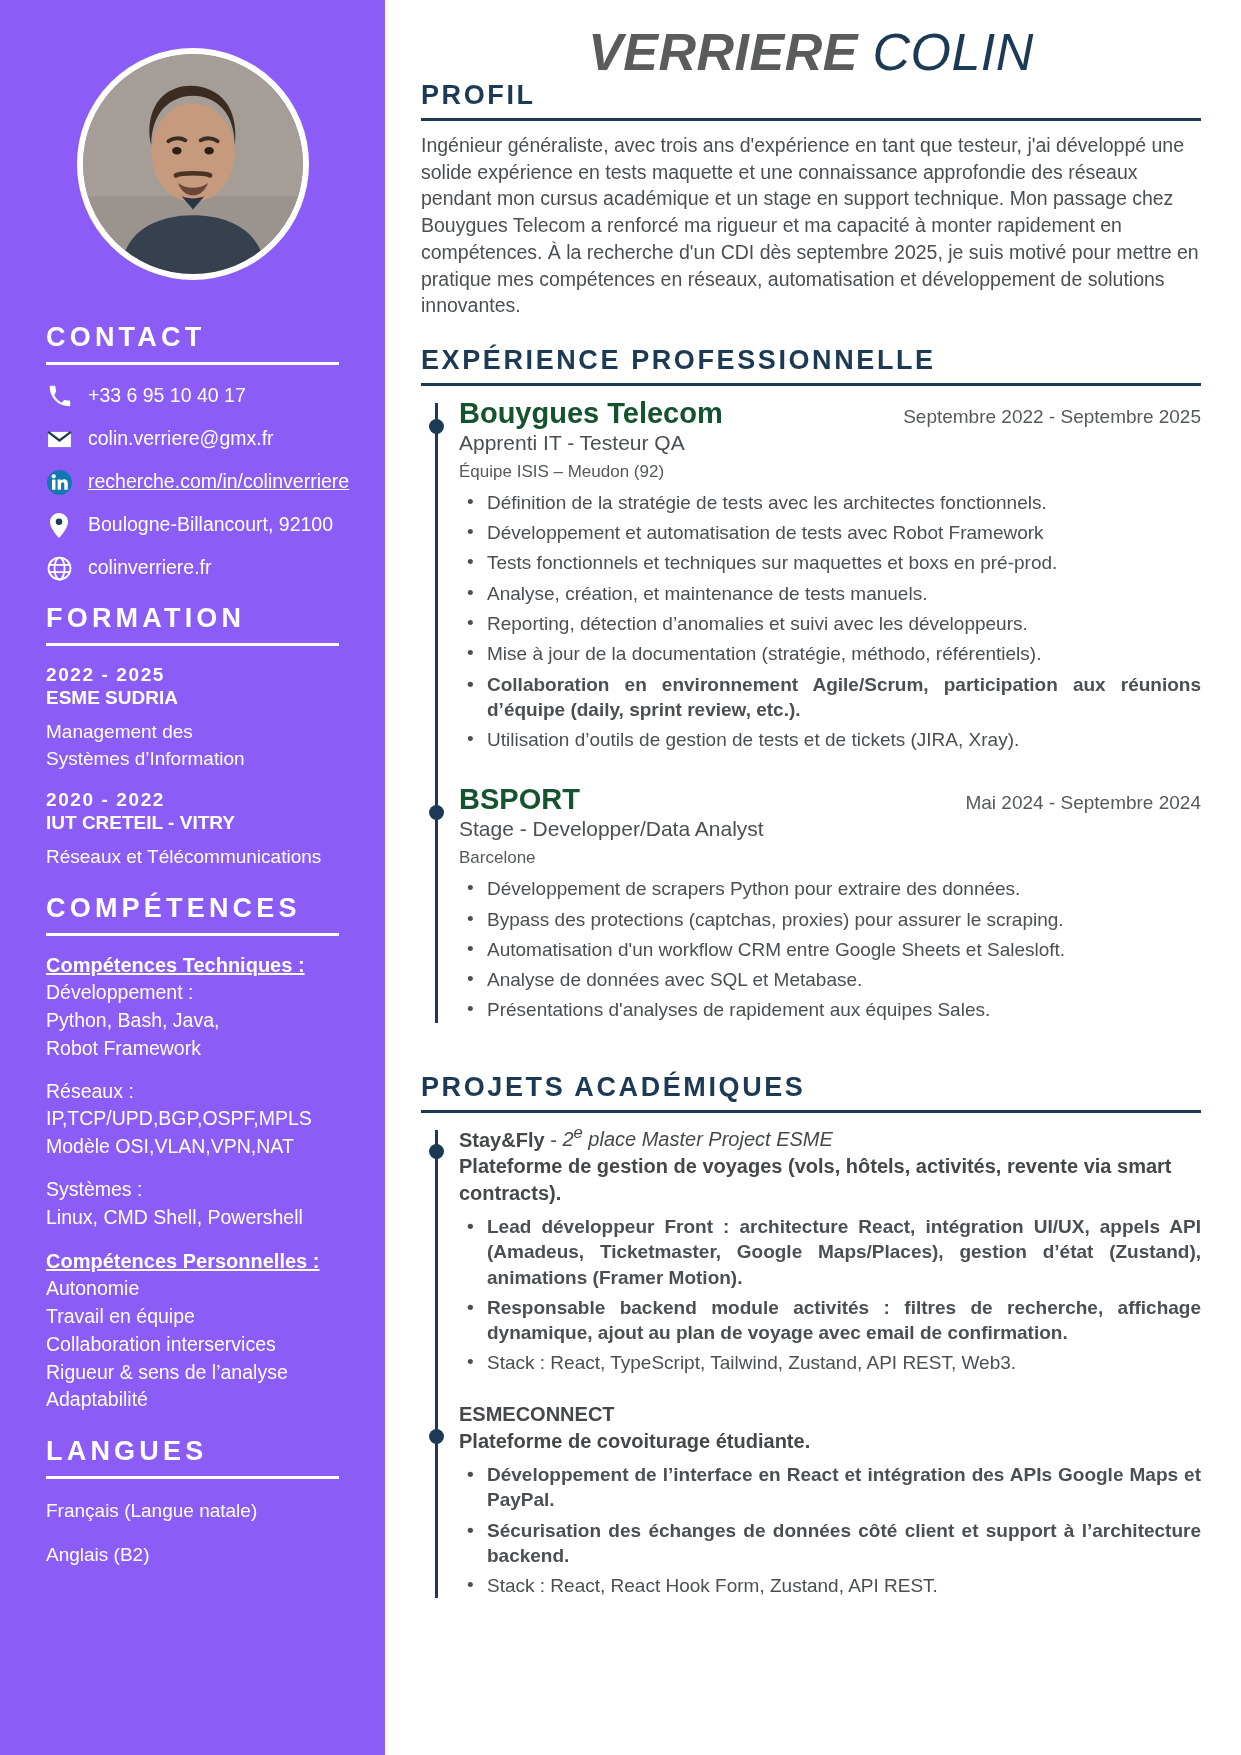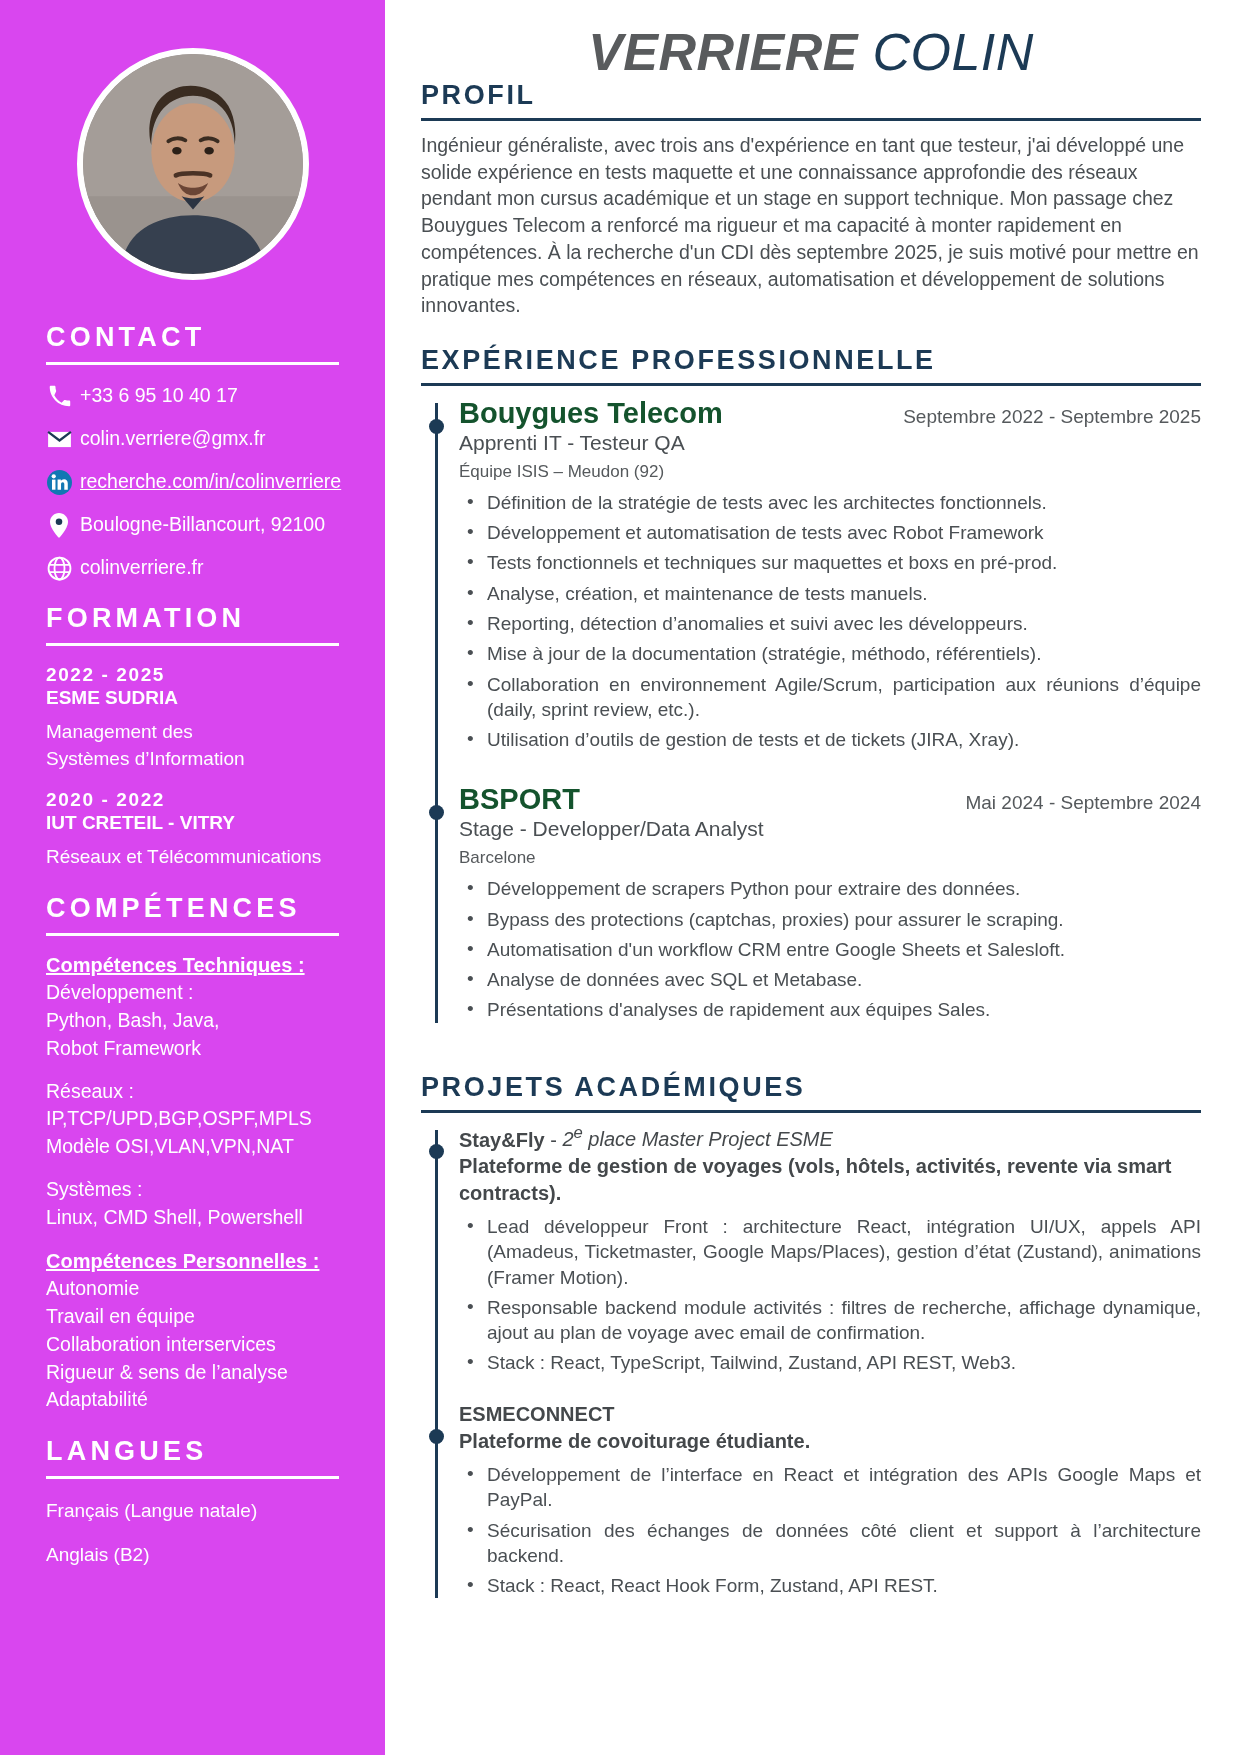--- a/index.html
+++ b/index.html
@@ -13,7 +13,7 @@
   
   .sidebar {
     width:385px; min-width:385px;
-    background:#d946ef;
+    background:#8b5cf6;
     color:#ffffff;
     padding:44px 46px 20px 46px;
     position:relative;

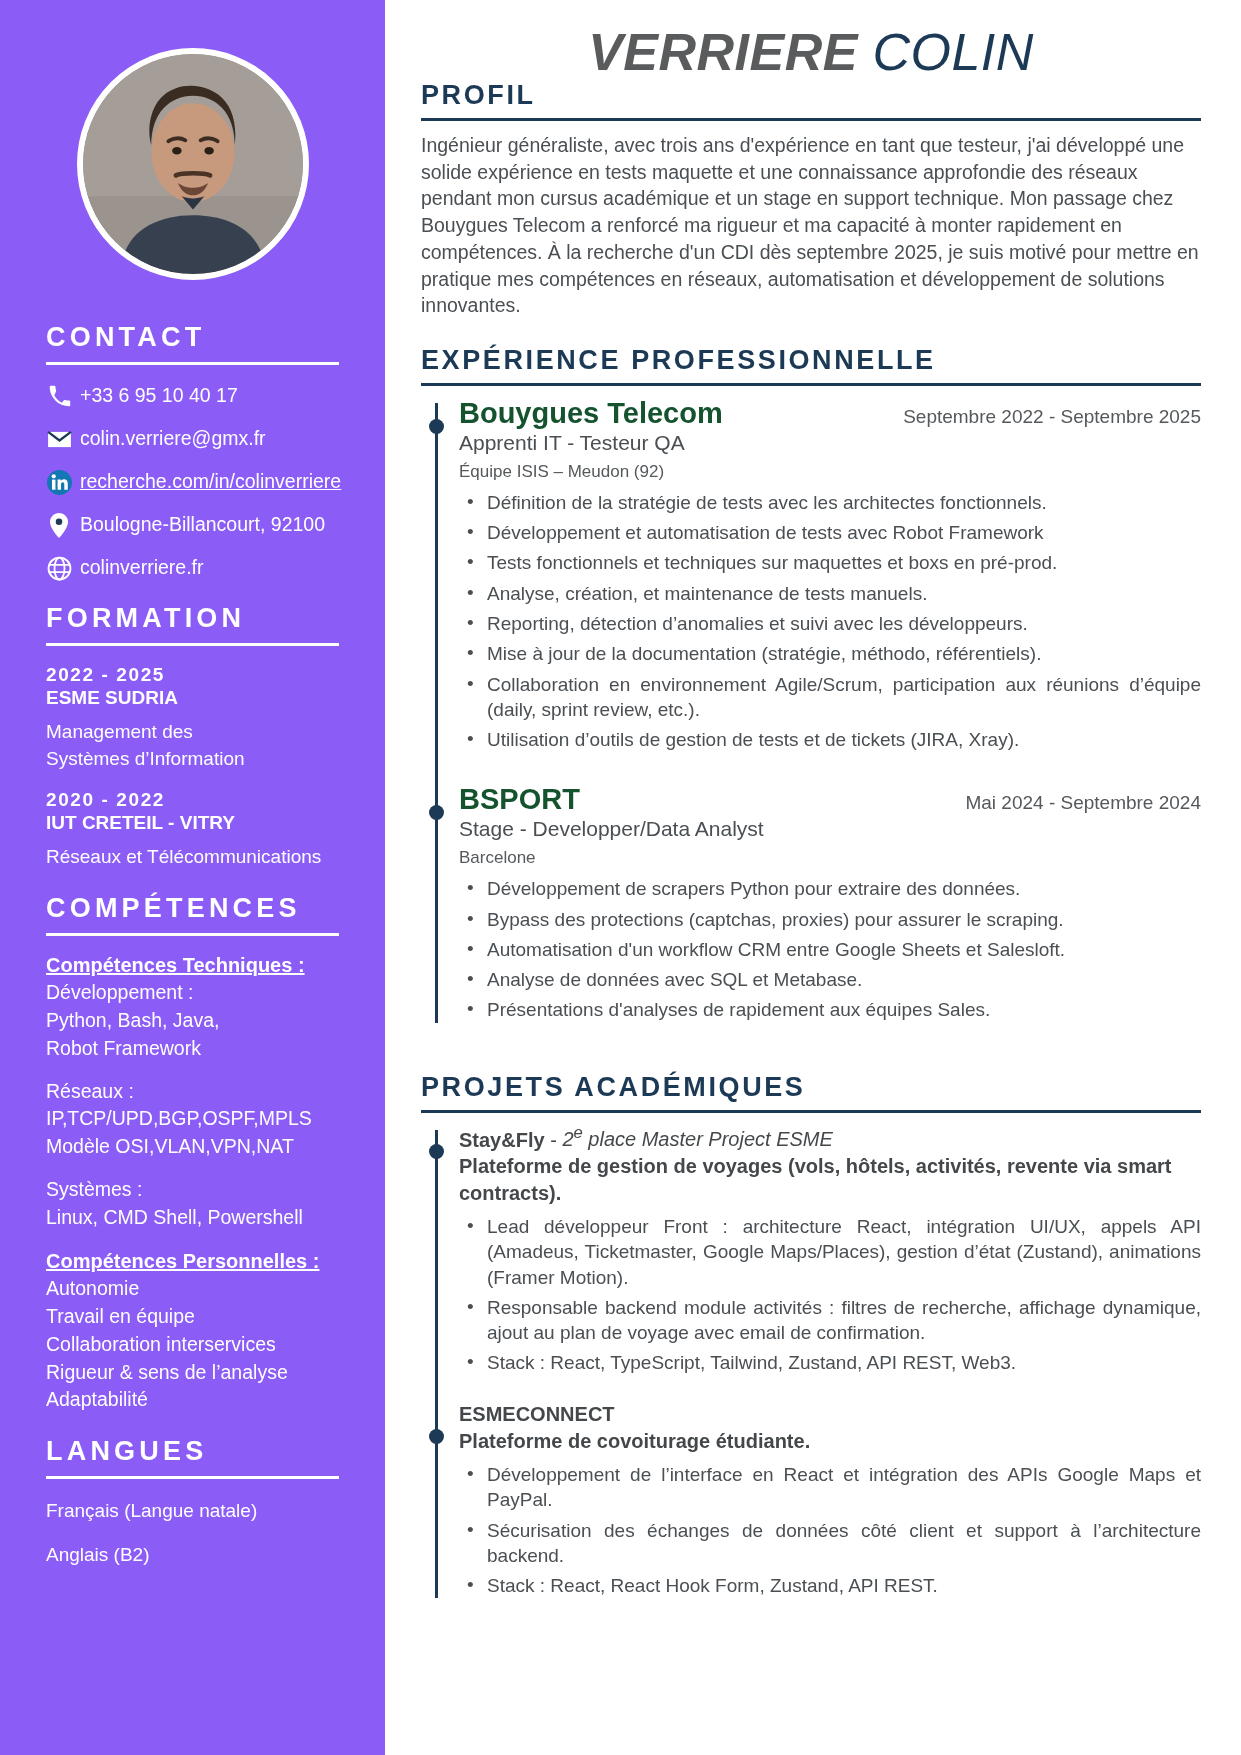--- a/index.html
+++ b/index.html
@@ -34,7 +34,7 @@
   .side-rule { height:3px; background:#ffffff; width:100%; margin-bottom:18px; }
   .side-block { margin-bottom:22px; }
 
-  .contact-row { display:flex; align-items:center; gap:8px; margin-bottom:17px; }
+  .contact-row { display:flex; align-items:center; gap:16px; margin-bottom:17px; }
   .ico { width:26px; min-width:26px; height:26px; display:flex; align-items:center; justify-content:center; }
   .ico svg { display:block; }
   .contact-txt { font-size:19.5px; color:#ffffff; line-height:1.2; }

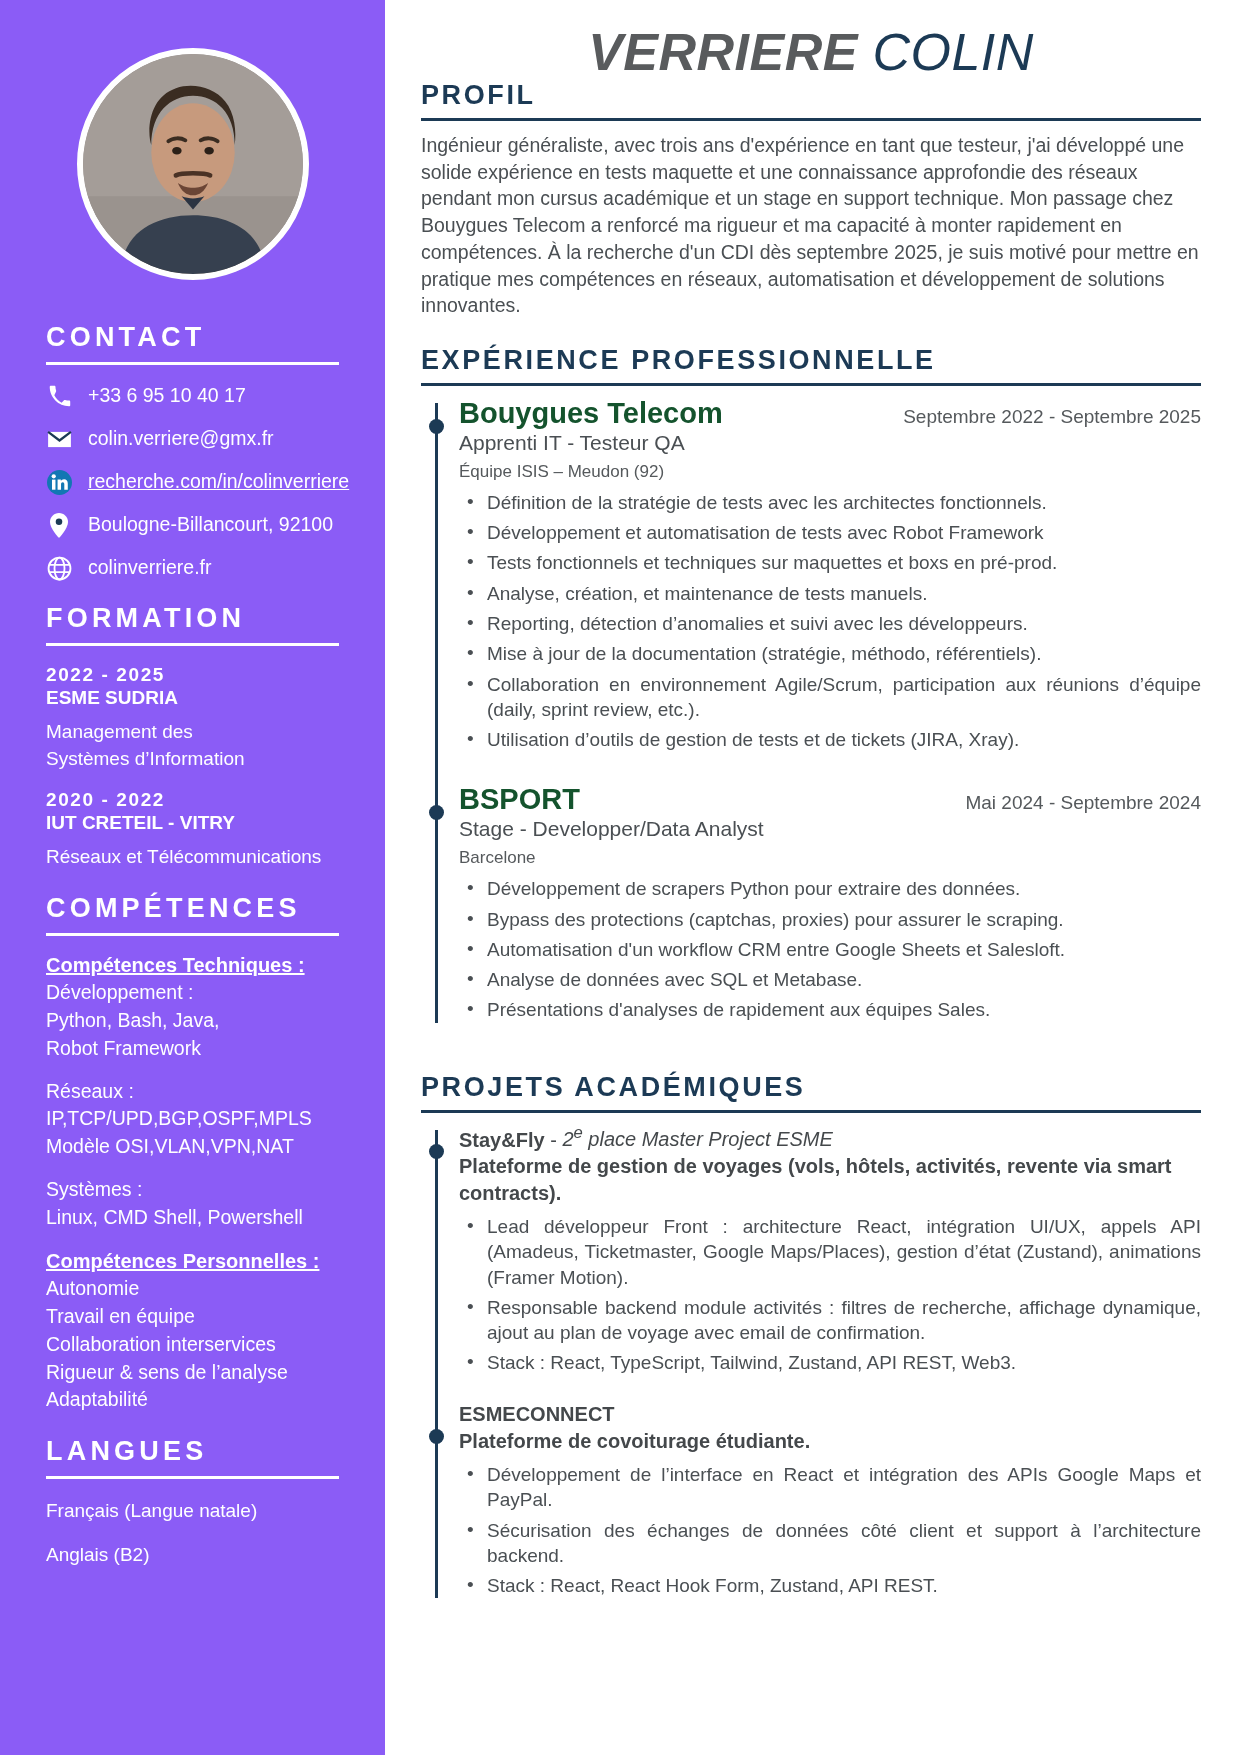--- a/index.html
+++ b/index.html
@@ -88,7 +88,7 @@
   ul.bul li::before {
     content:"•"; position:absolute; left:8px; top:-1px; font-size:19px; color:#4a4f53;
   }
-  ul.bul li.just { text-align:justify; }
+  ul.bul li.just { text-align:justify;font-weight:bold; }
 
   .exp-gap { height:26px; }
   .sec-gap { height:44px; }

